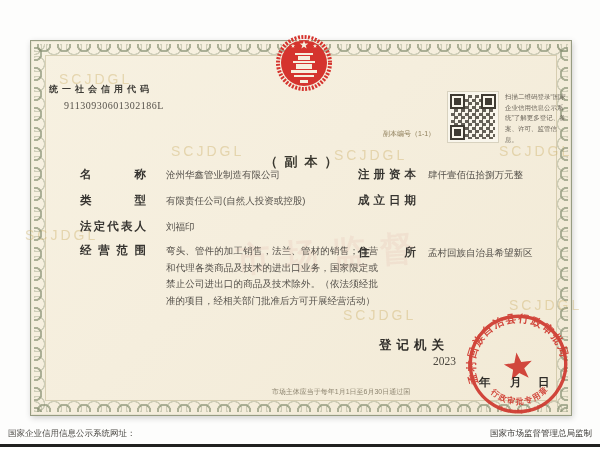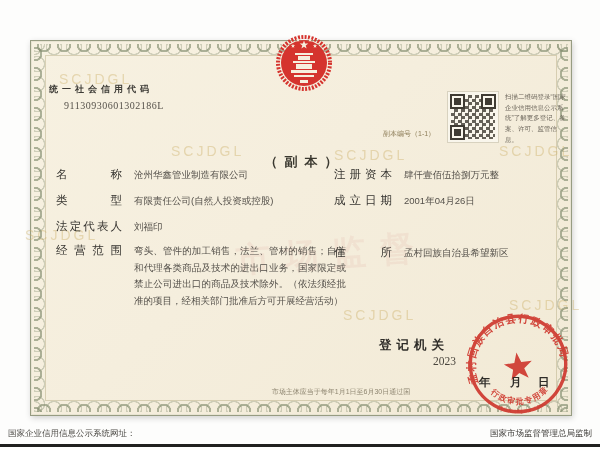--- a/index.html
+++ b/index.html
@@ -59,8 +59,8 @@
       line-height:1.65;color:#6d675c;z-index:3;}
   
   .row{position:absolute;display:flex;align-items:flex-start;z-index:3;}
-  .row .lab{font-size:11.5px;font-weight:normal;color:#363430;flex:none;
-      text-align:justify;text-align-last:justify;}
+  .row .lab{font-size:11.5px;font-weight:bold;color:#363430;flex:none;
+      text-align:justify;text-align-last:justify;margin-left:24px;}
   .row .val{font-size:9.5px;color:#54504a;line-height:1.75;}
   .row.l{left:25px;} .row.l .lab{width:66px;margin-right:12px;}
   .row.l .val{width:212px;text-align:justify;}

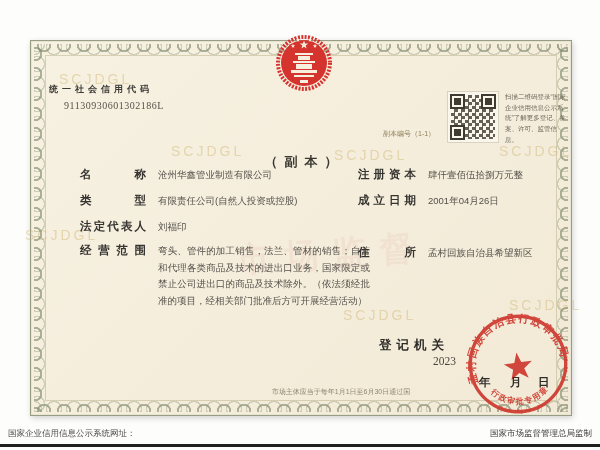--- a/index.html
+++ b/index.html
@@ -63,7 +63,7 @@
       text-align:justify;text-align-last:justify;margin-left:24px;}
   .row .val{font-size:9.5px;color:#54504a;line-height:1.75;}
   .row.l{left:25px;} .row.l .lab{width:66px;margin-right:12px;}
-  .row.l .val{width:212px;text-align:justify;}
+  .row.l .val{width:212px;text-align:justify;margin-left:8px;}
   .row.r{left:303px;} .row.r .lab{width:58px;margin-right:12px;}
   .row.r .val{width:170px;}
   

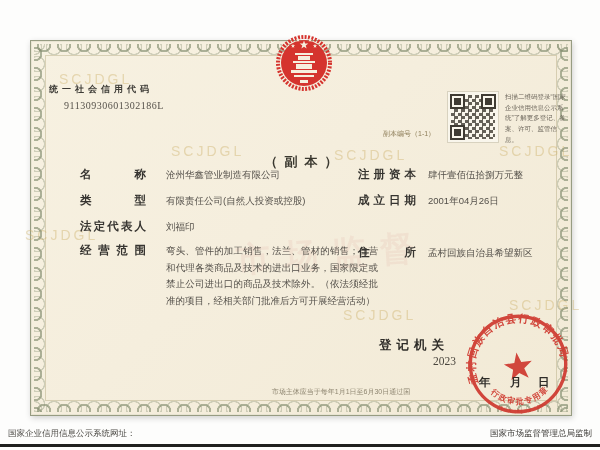--- a/index.html
+++ b/index.html
@@ -161,7 +161,6 @@
     </div>
     <div class="row r" style="top:152px">
       <span class="lab">成立日期</span>
-      <span class="val">2001年04月26日</span>
     </div>
     <div class="row r" style="top:204px">
       <span class="lab">住所</span>

